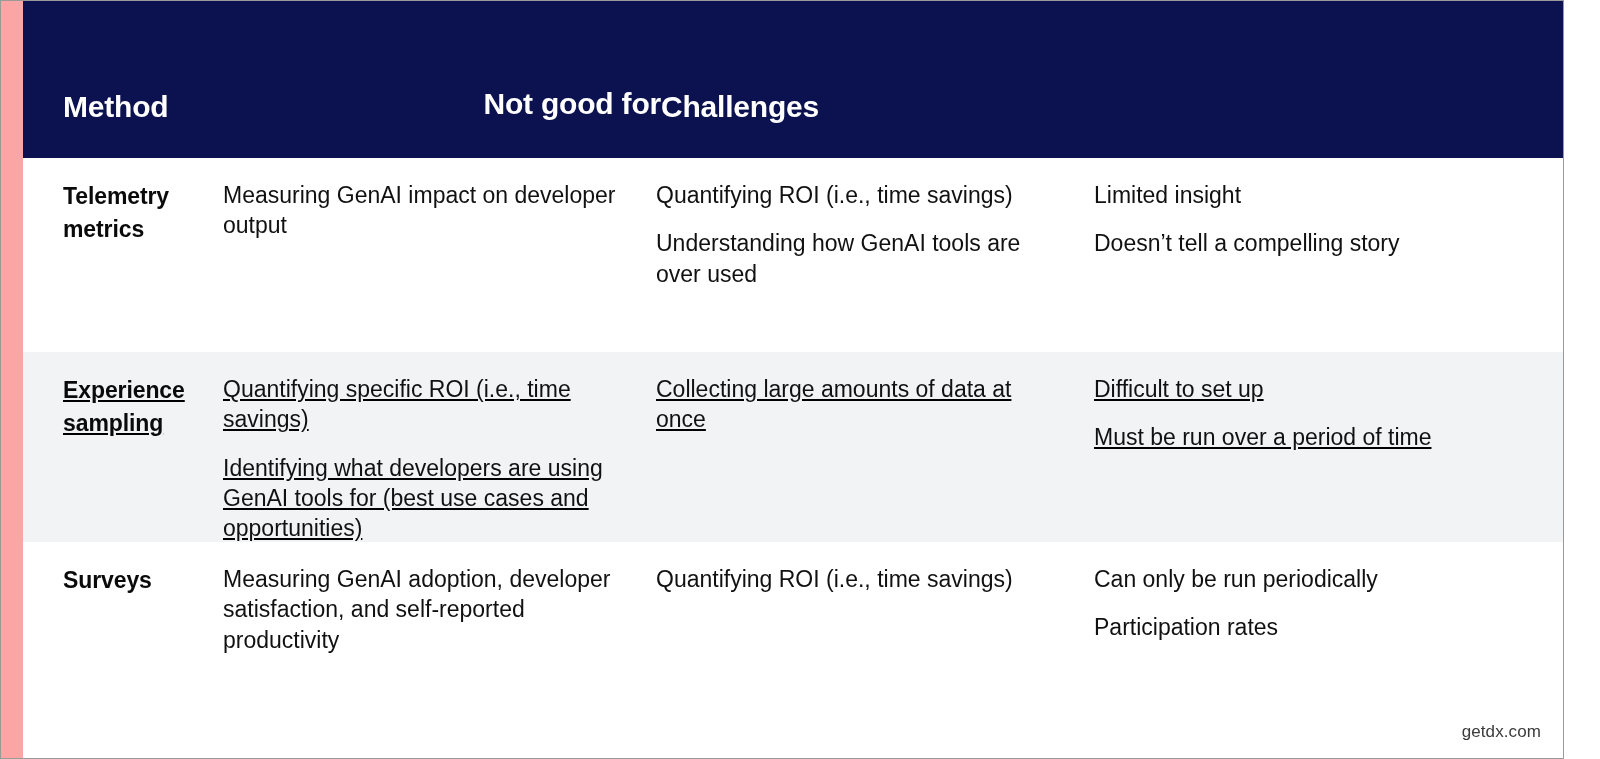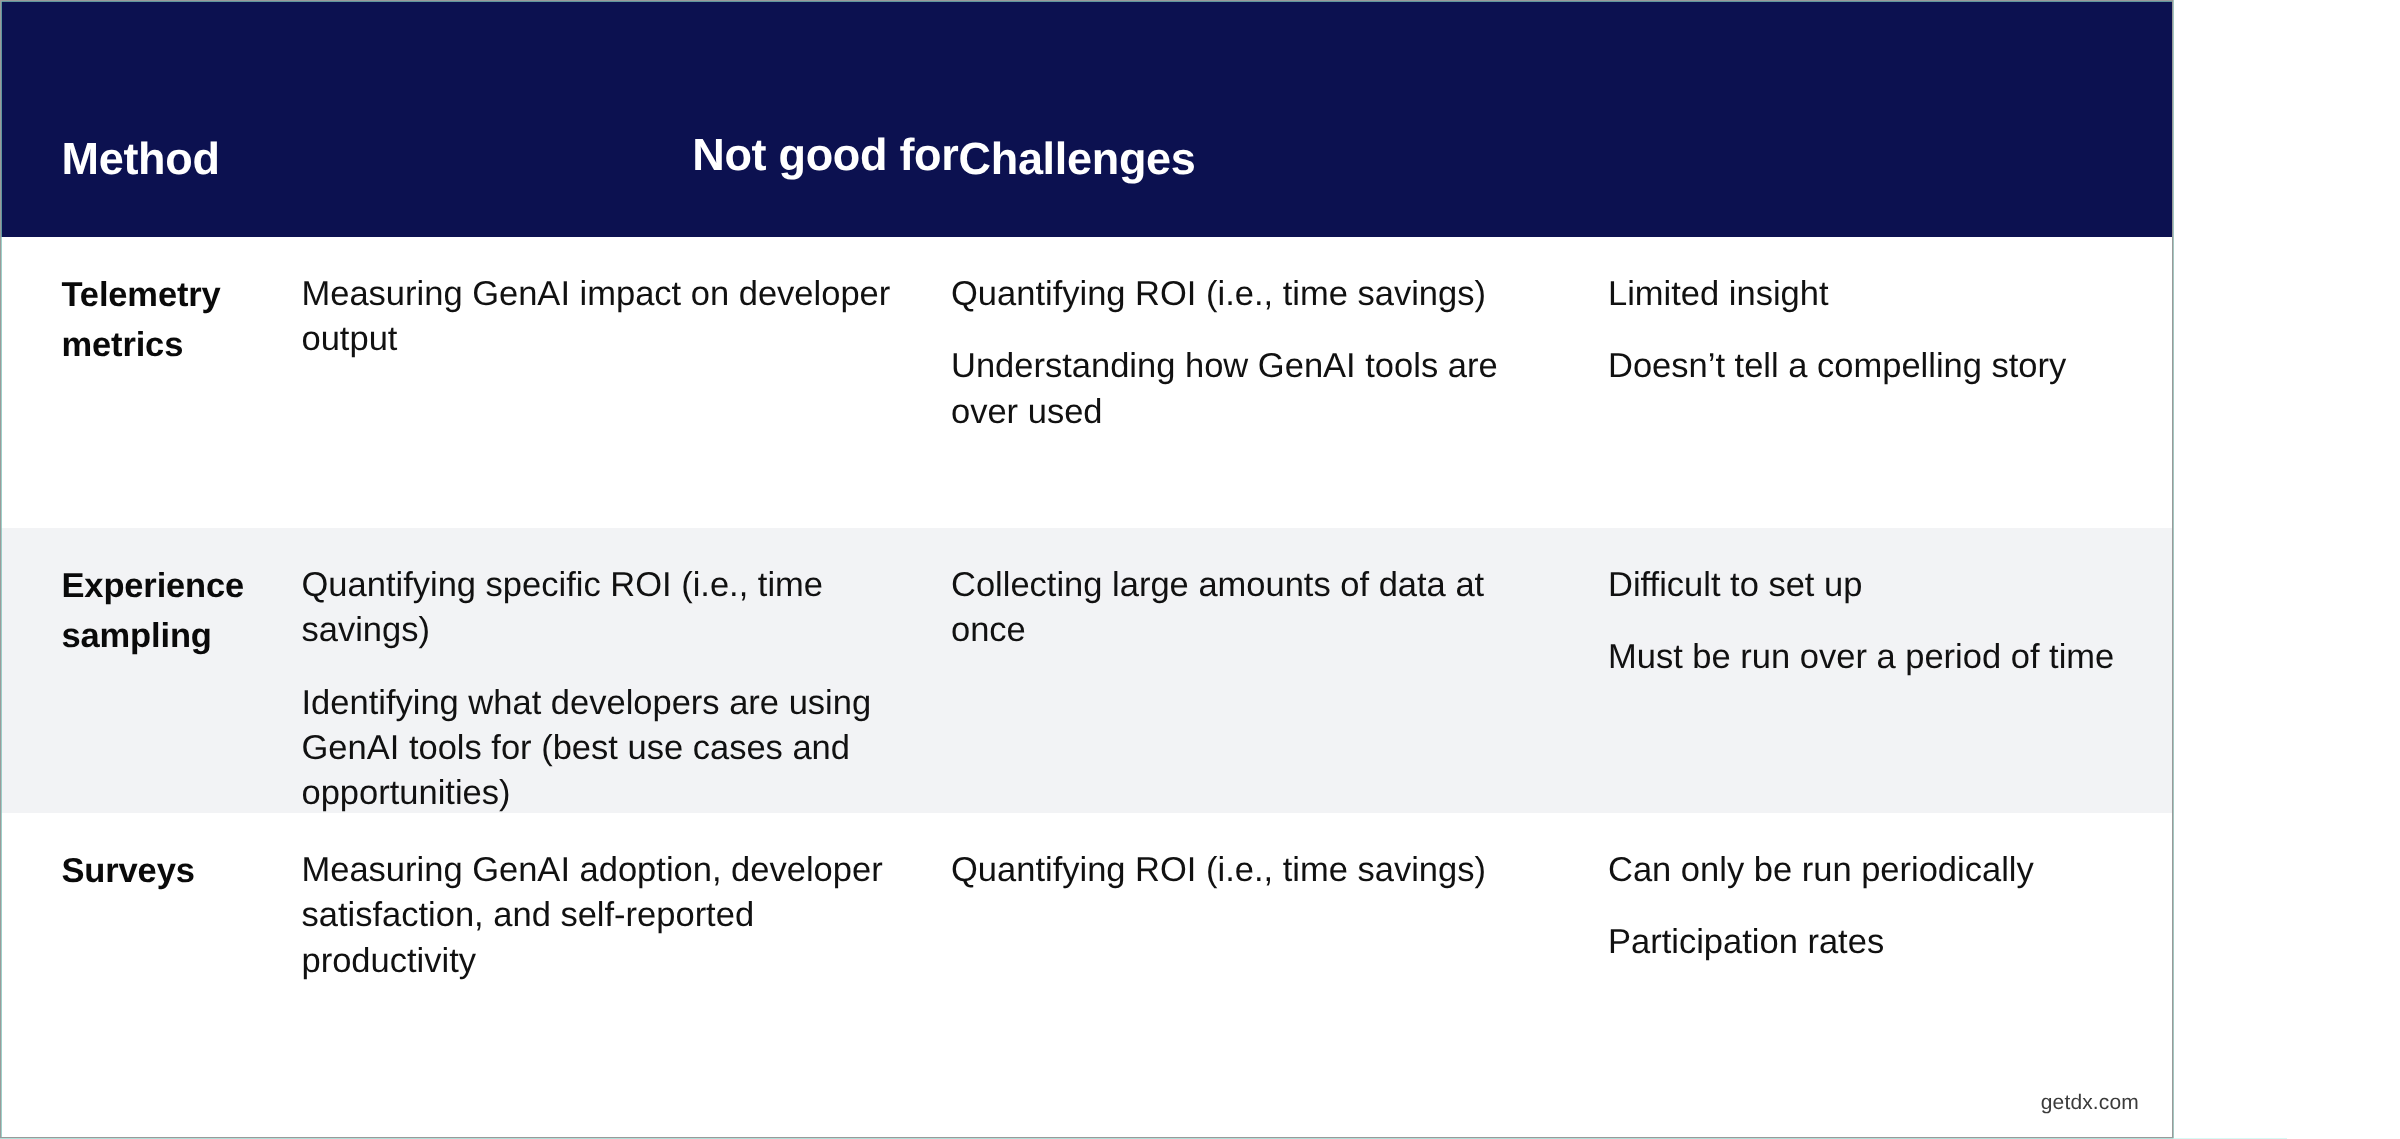--- a/index.html
+++ b/index.html
@@ -15,12 +15,13 @@
 
   .frame {
     position: relative;
-    width: 1449px;
+    width: 1564px;
     height: 759px;
     box-sizing: border-box;
-    background: #5eead4;
+    background: #fca5a5;
     border: 1px solid #9a9a9a;
     overflow: hidden;
+    padding-left: 22px;
   }
 
   .table {

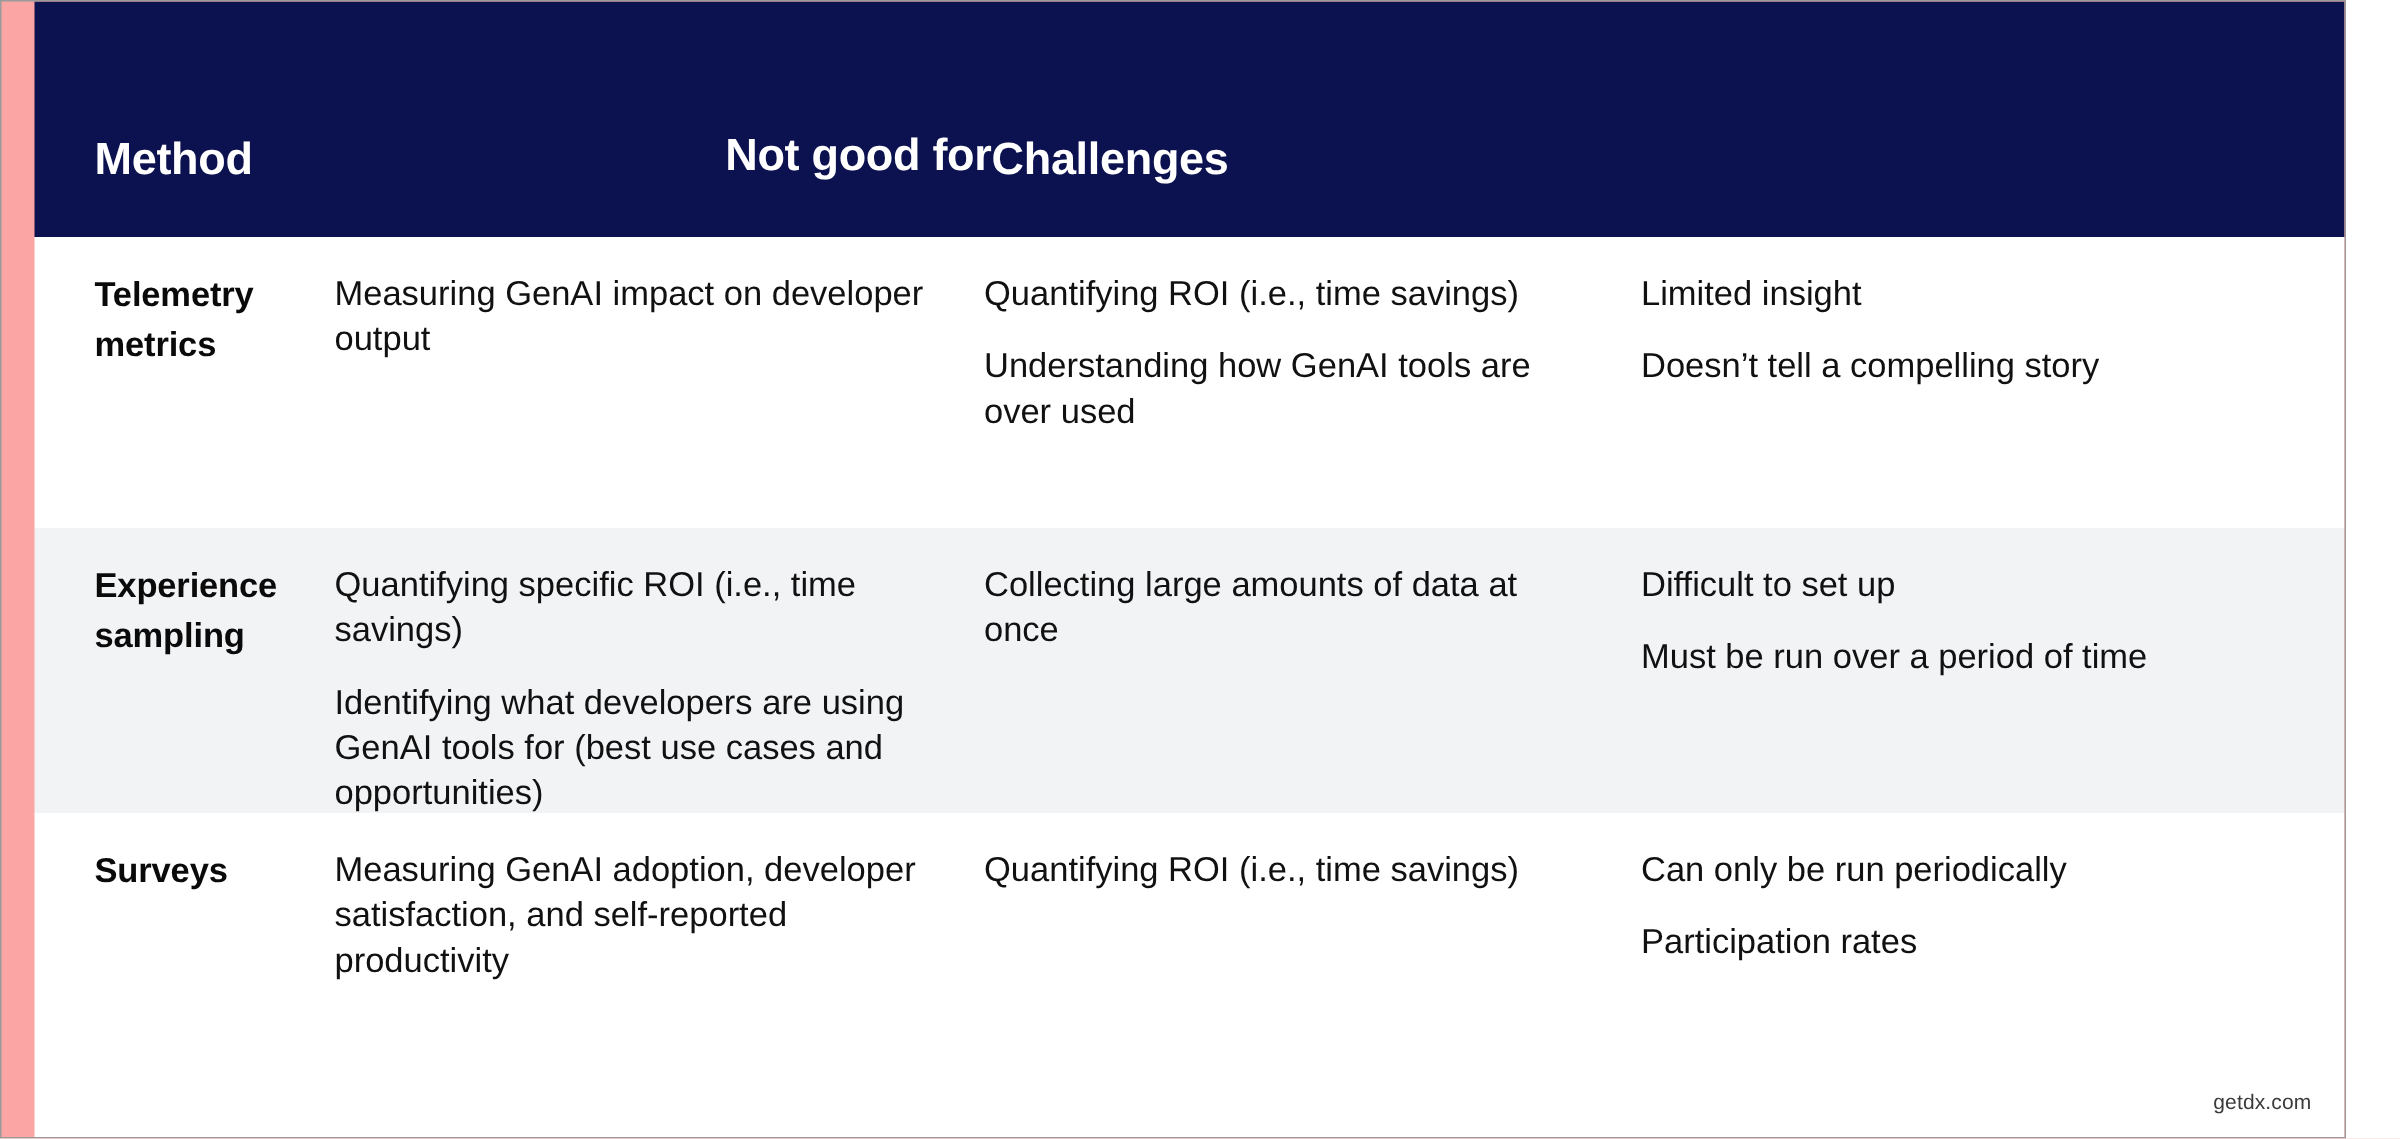--- a/index.html
+++ b/index.html
@@ -67,7 +67,7 @@
     padding-top: 22px;
   }
   .trow.r1 { background: #ffffff; height: 194px; flex: 0 0 194px; justify-content: space-between; }
-  .trow.r2 { background: #f2f3f5; height: 190px; flex: 0 0 190px; }
+  .trow.r2 { background: #f2f3f5; height: 190px; flex: 0 0 190px; text-decoration: underline; }
   .trow.r3 { background: #ffffff; flex: 1 1 auto; }
 
   .trow .cell {

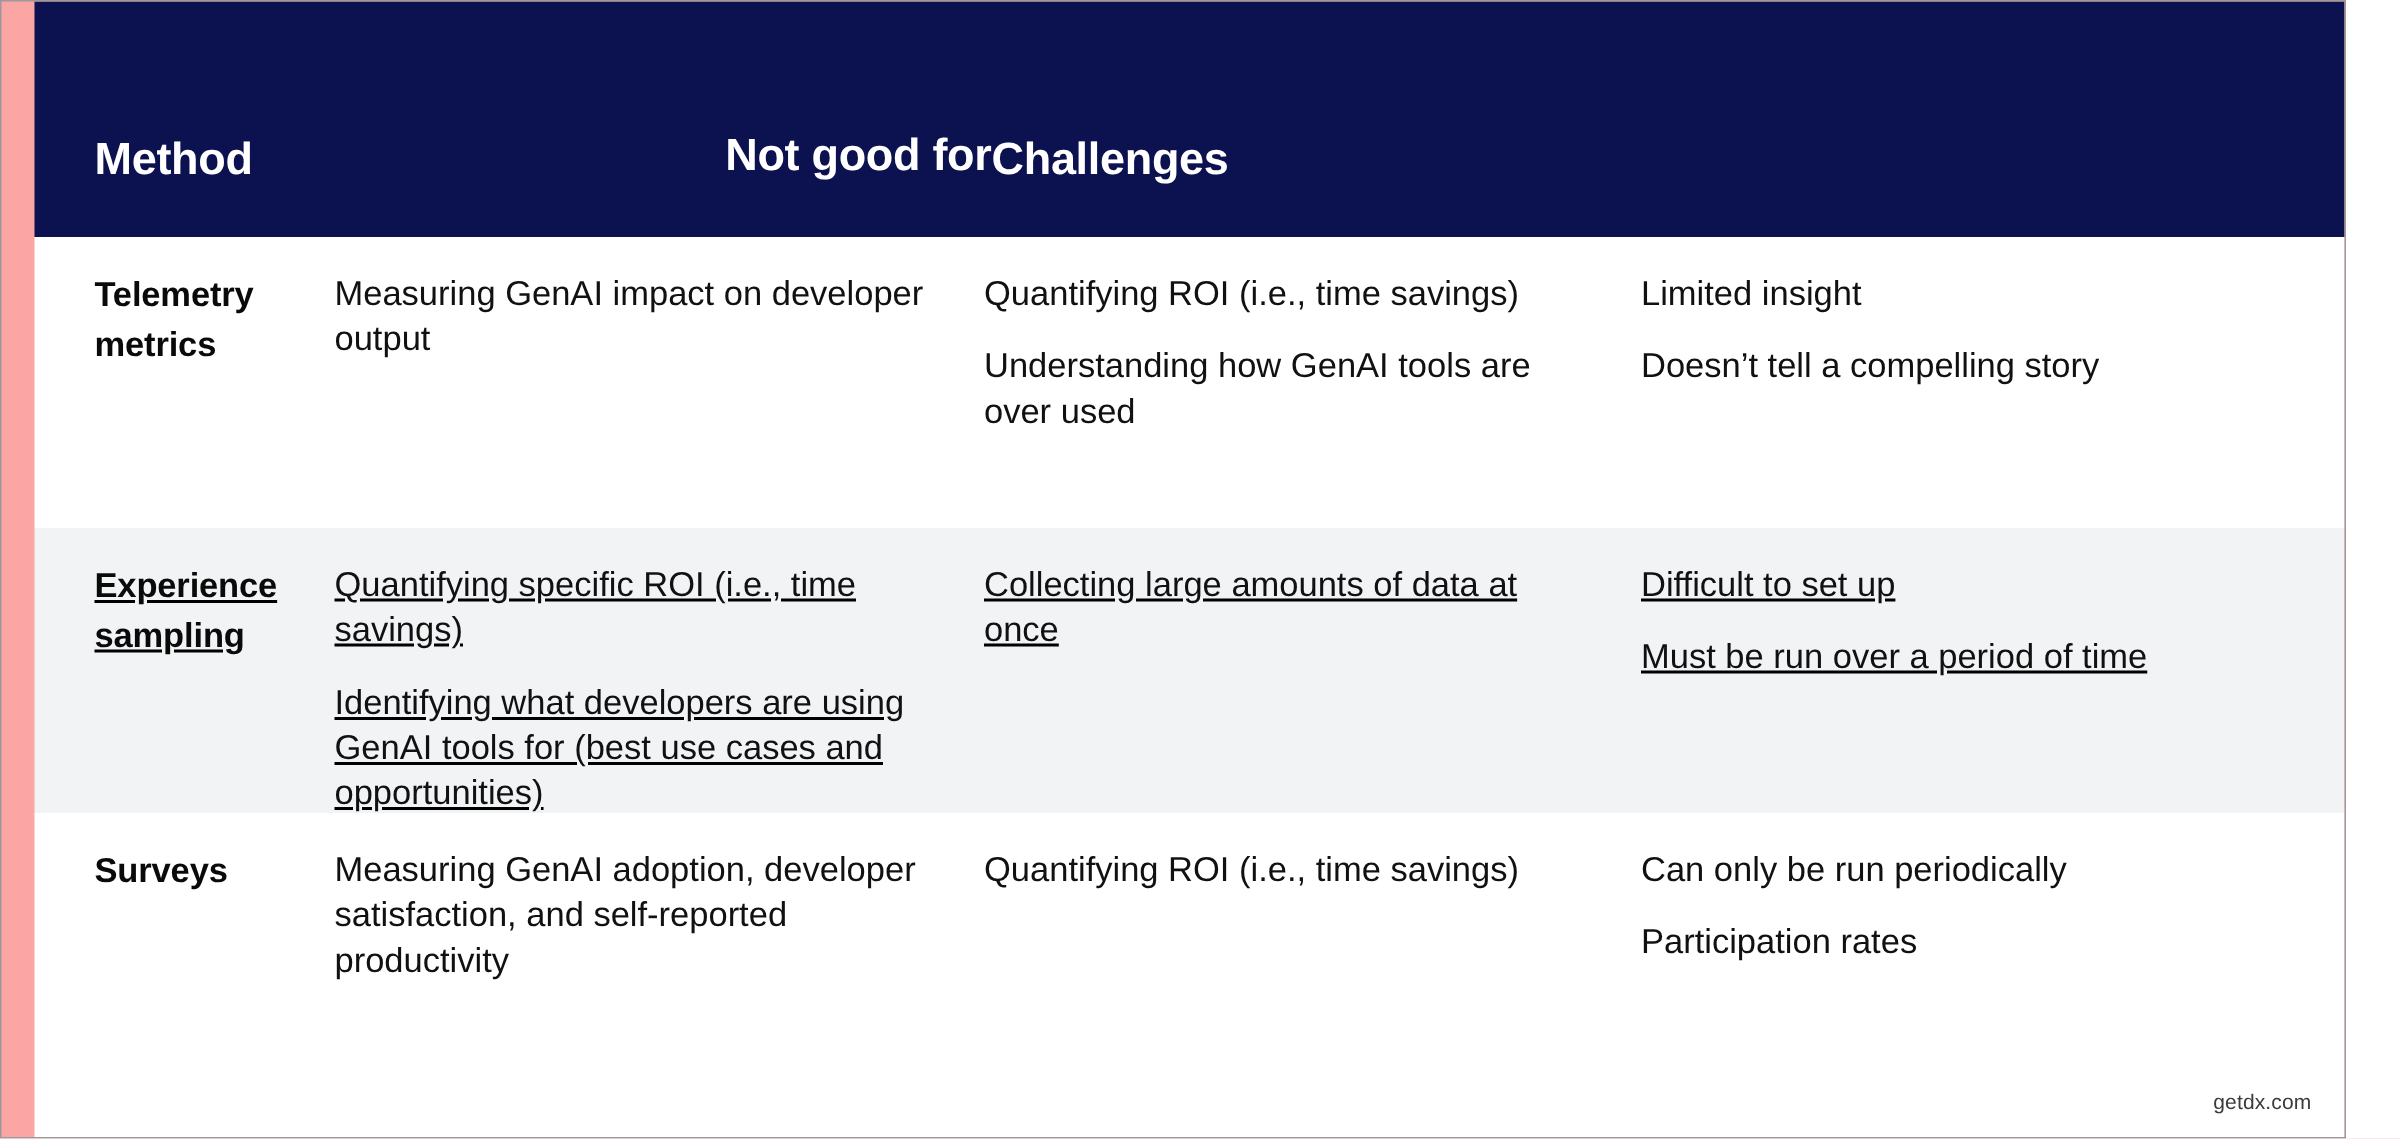--- a/index.html
+++ b/index.html
@@ -101,7 +101,7 @@
     position: absolute;
     right: 22px;
     bottom: 16px;
-    font-size: 14px;
+    font-size: 17px;
     color: #3b3b3b;
     letter-spacing: 0.1px;
   }

